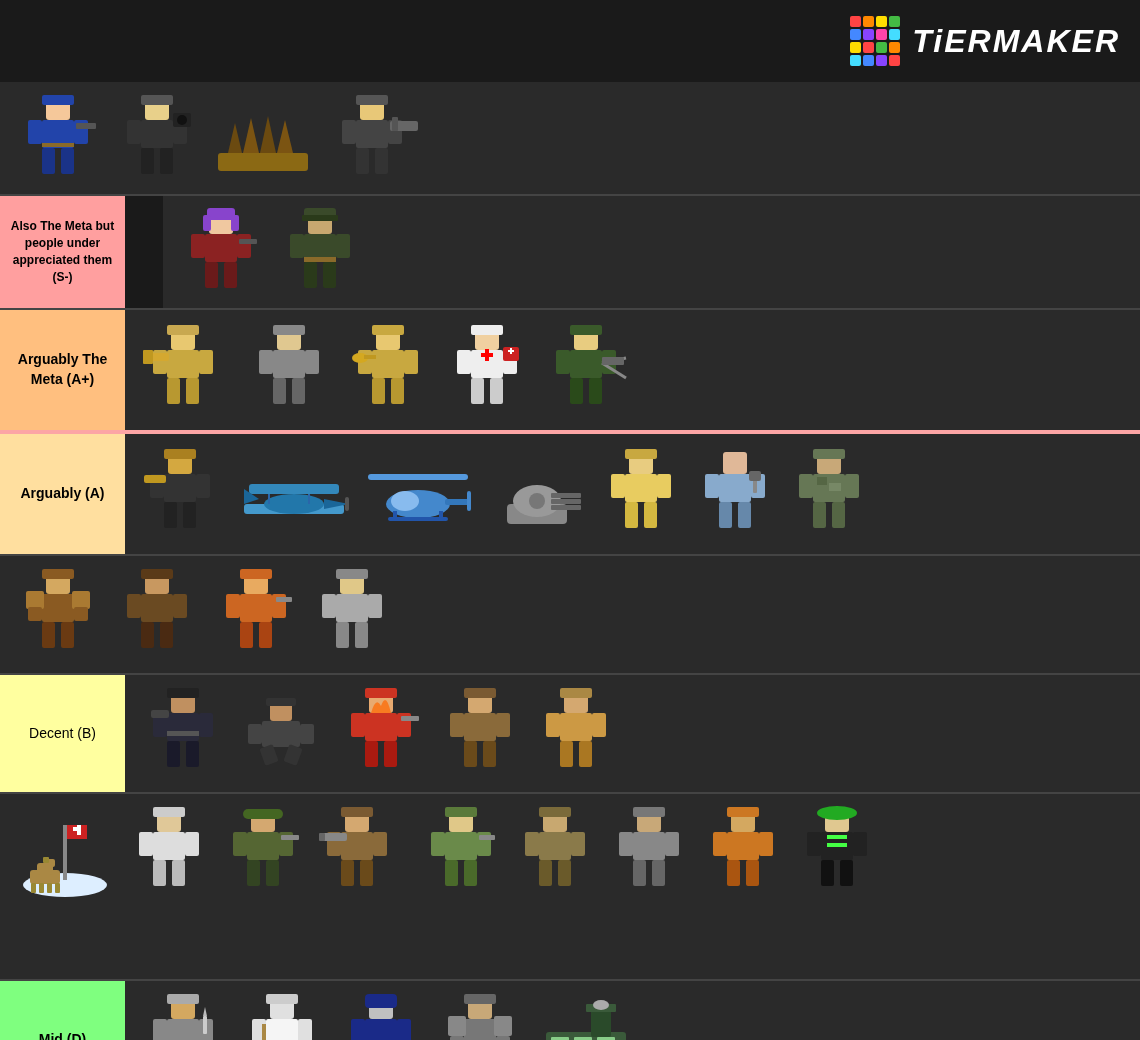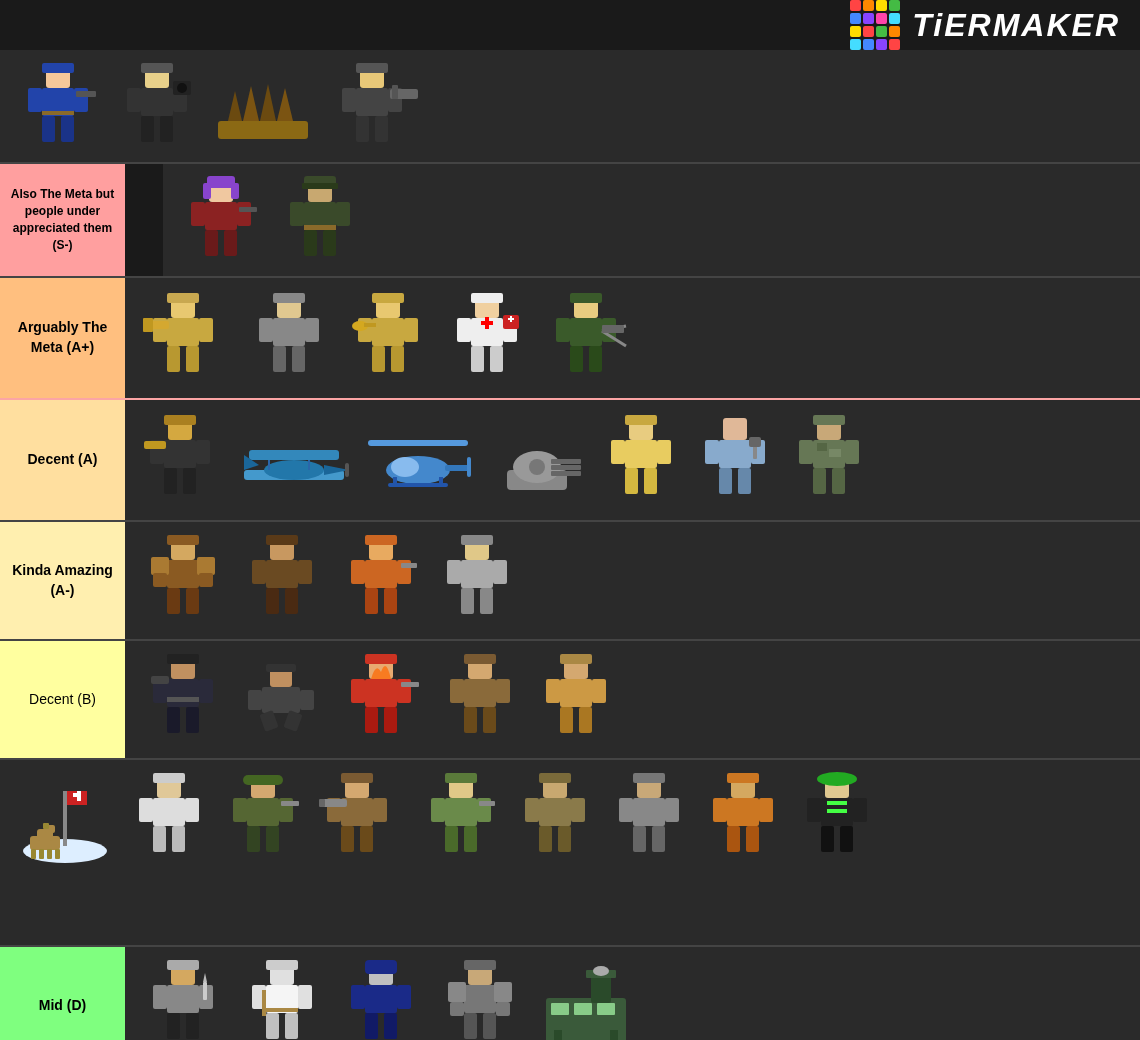--- a/index.html
+++ b/index.html
@@ -15,7 +15,7 @@
 
 <div style="background:#1a1a1a; width:1140px; min-height:1040px;">
 
-  <div style="display:flex; align-items:center; justify-content:flex-end; padding:0 20px; background:#1a1a1a;">
+  <div style="display:flex; align-items:center; justify-content:flex-end; padding:16px 20px; background:#1a1a1a;">
     <div style="display:flex; align-items:center; gap:12px;">
       <div style="display:grid; grid-template-columns:repeat(4,11px); grid-template-rows:repeat(4,11px); gap:2px;">
         <div style="background:#ff4444; border-radius:2px;"></div>

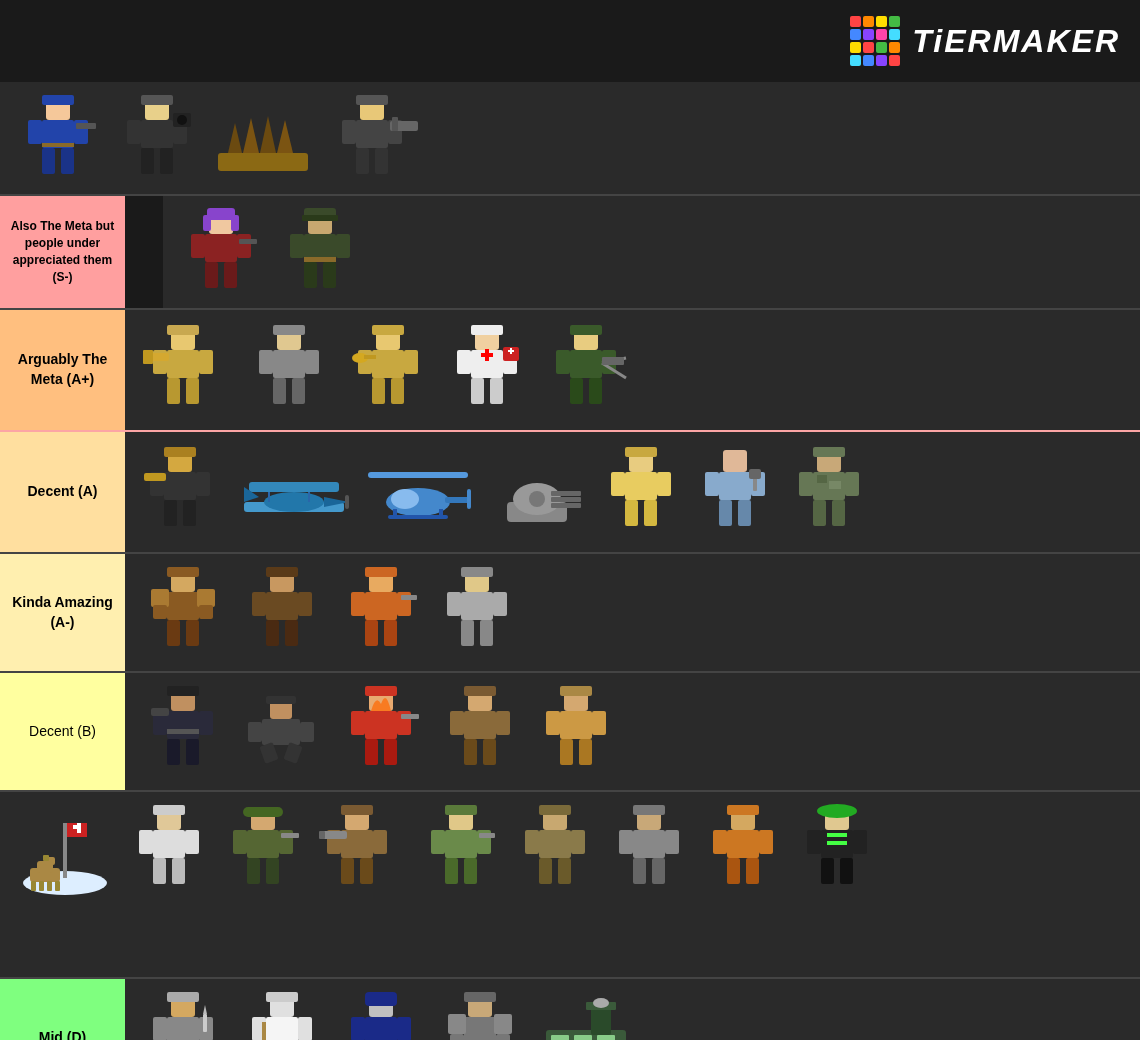--- a/index.html
+++ b/index.html
@@ -152,7 +152,7 @@
       </div>
     </div>
 
-    <div style="display:flex; border-bottom:2px solid #fca5a5;">
+    <div style="display:flex; border-bottom:4px solid #fca5a5;">
       <div style="min-width:125px; max-width:125px; background:#ffbf7f; display:flex; align-items:center; justify-content:center; text-align:center; font-weight:bold; font-size:14px; padding:8px 6px; line-height:1.4; color:#000;">
         Arguably The Meta (A+)
       </div>

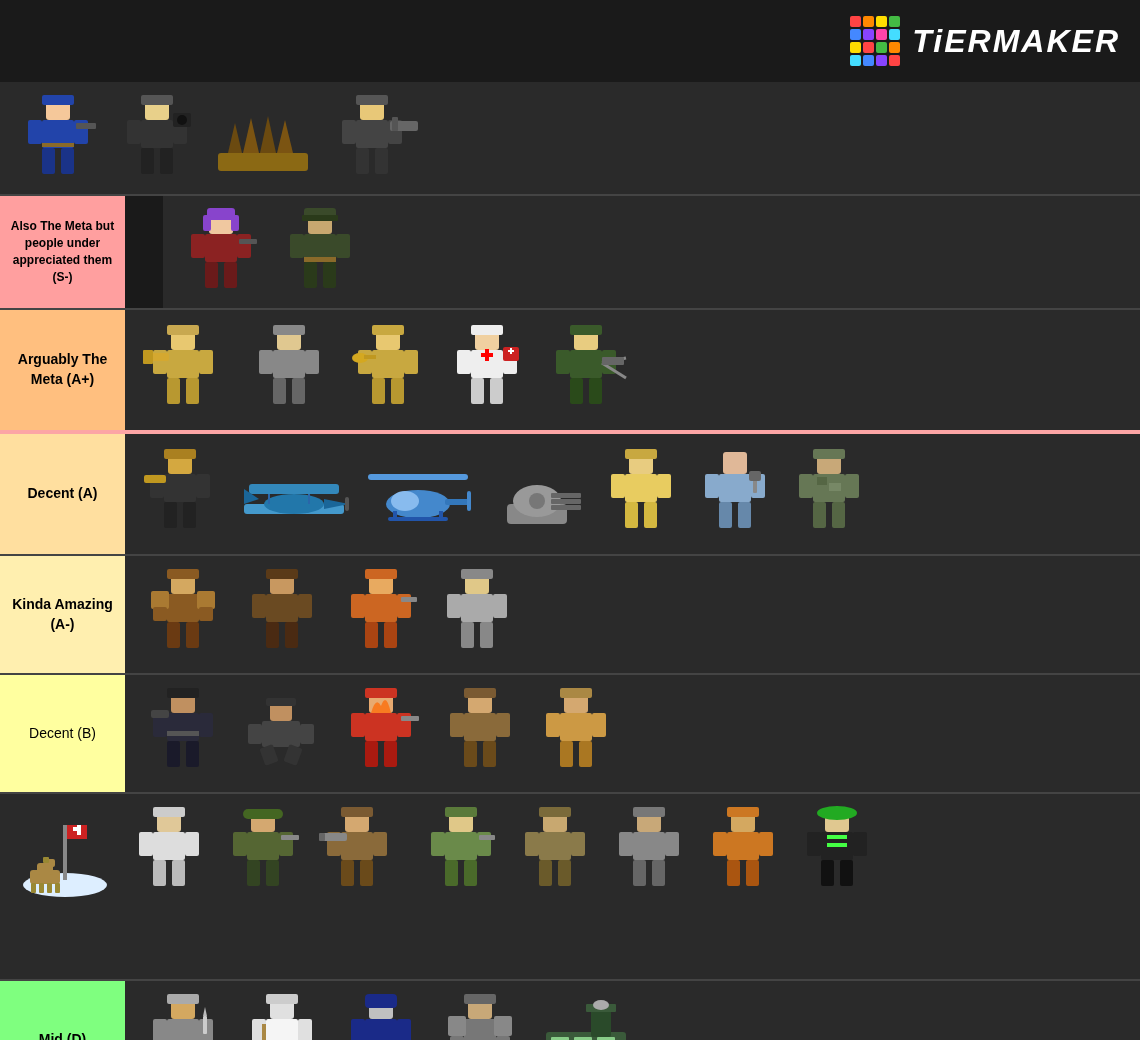--- a/index.html
+++ b/index.html
@@ -239,7 +239,7 @@
 
     <div style="display:flex; border-bottom:2px solid #444;">
       <div style="min-width:125px; max-width:125px; background:#ffdf9f; display:flex; align-items:center; justify-content:center; text-align:center; font-weight:bold; font-size:14px; padding:8px 6px; line-height:1.4; color:#000;">
-        Decent (A)
+        Arguably (A)
       </div>
       <div style="flex:1; display:flex; flex-wrap:wrap; align-items:center; padding:6px 10px; background:#2a2a2a; gap:4px; min-height:120px;">
 

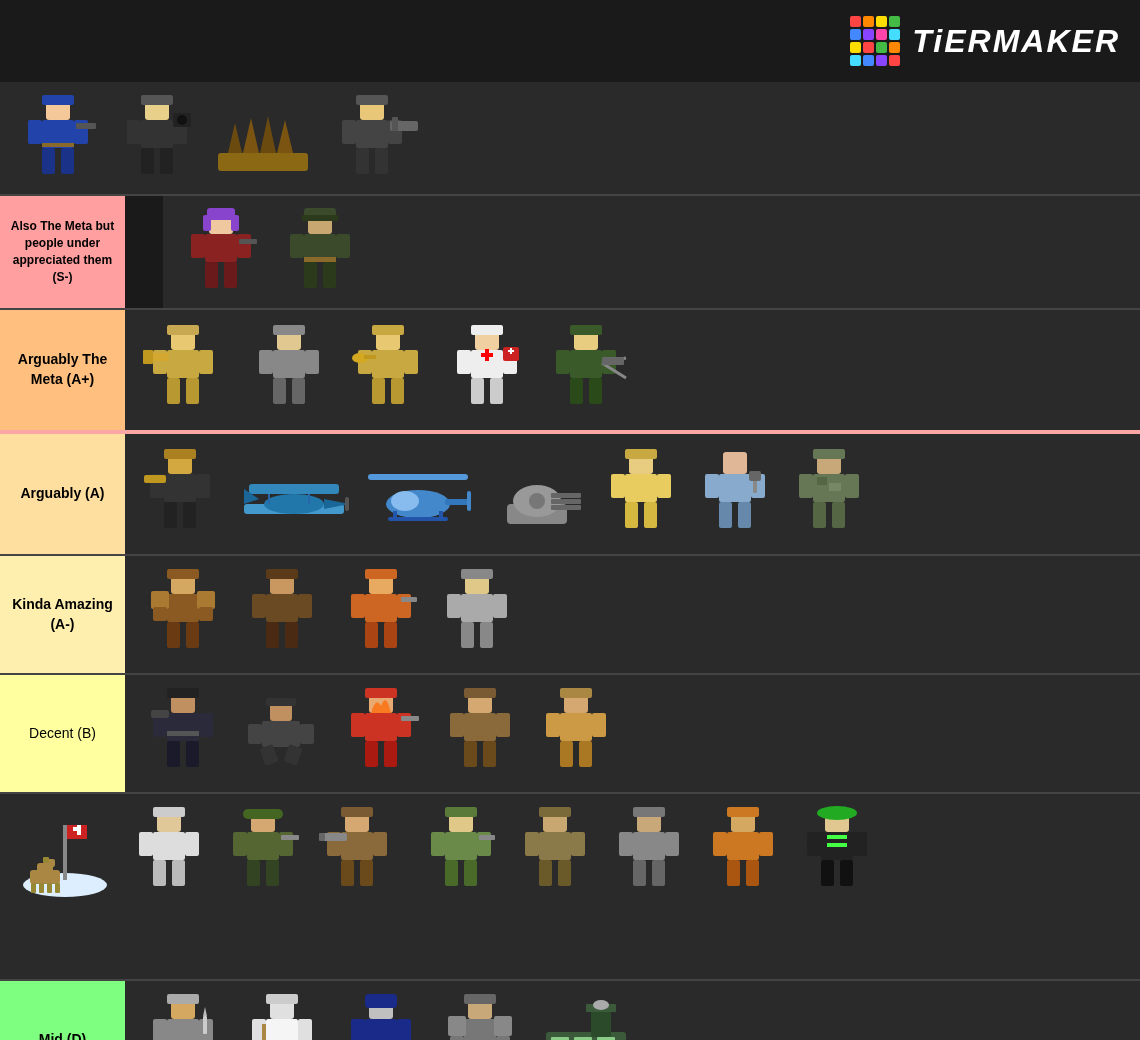--- a/index.html
+++ b/index.html
@@ -354,9 +354,6 @@
     </div>
 
     <div style="display:flex; border-bottom:2px solid #444;">
-      <div style="min-width:125px; max-width:125px; background:#ffefaf; display:flex; align-items:center; justify-content:center; text-align:center; font-weight:bold; font-size:14px; padding:8px 6px; line-height:1.4; color:#000;">
-        Kinda Amazing<br>(A-)
-      </div>
       <div style="flex:1; display:flex; flex-wrap:wrap; align-items:center; padding:6px 10px; background:#2a2a2a; gap:4px; min-height:110px;">
 
         <div style="width:95px; height:105px; display:flex; align-items:center; justify-content:center;">

